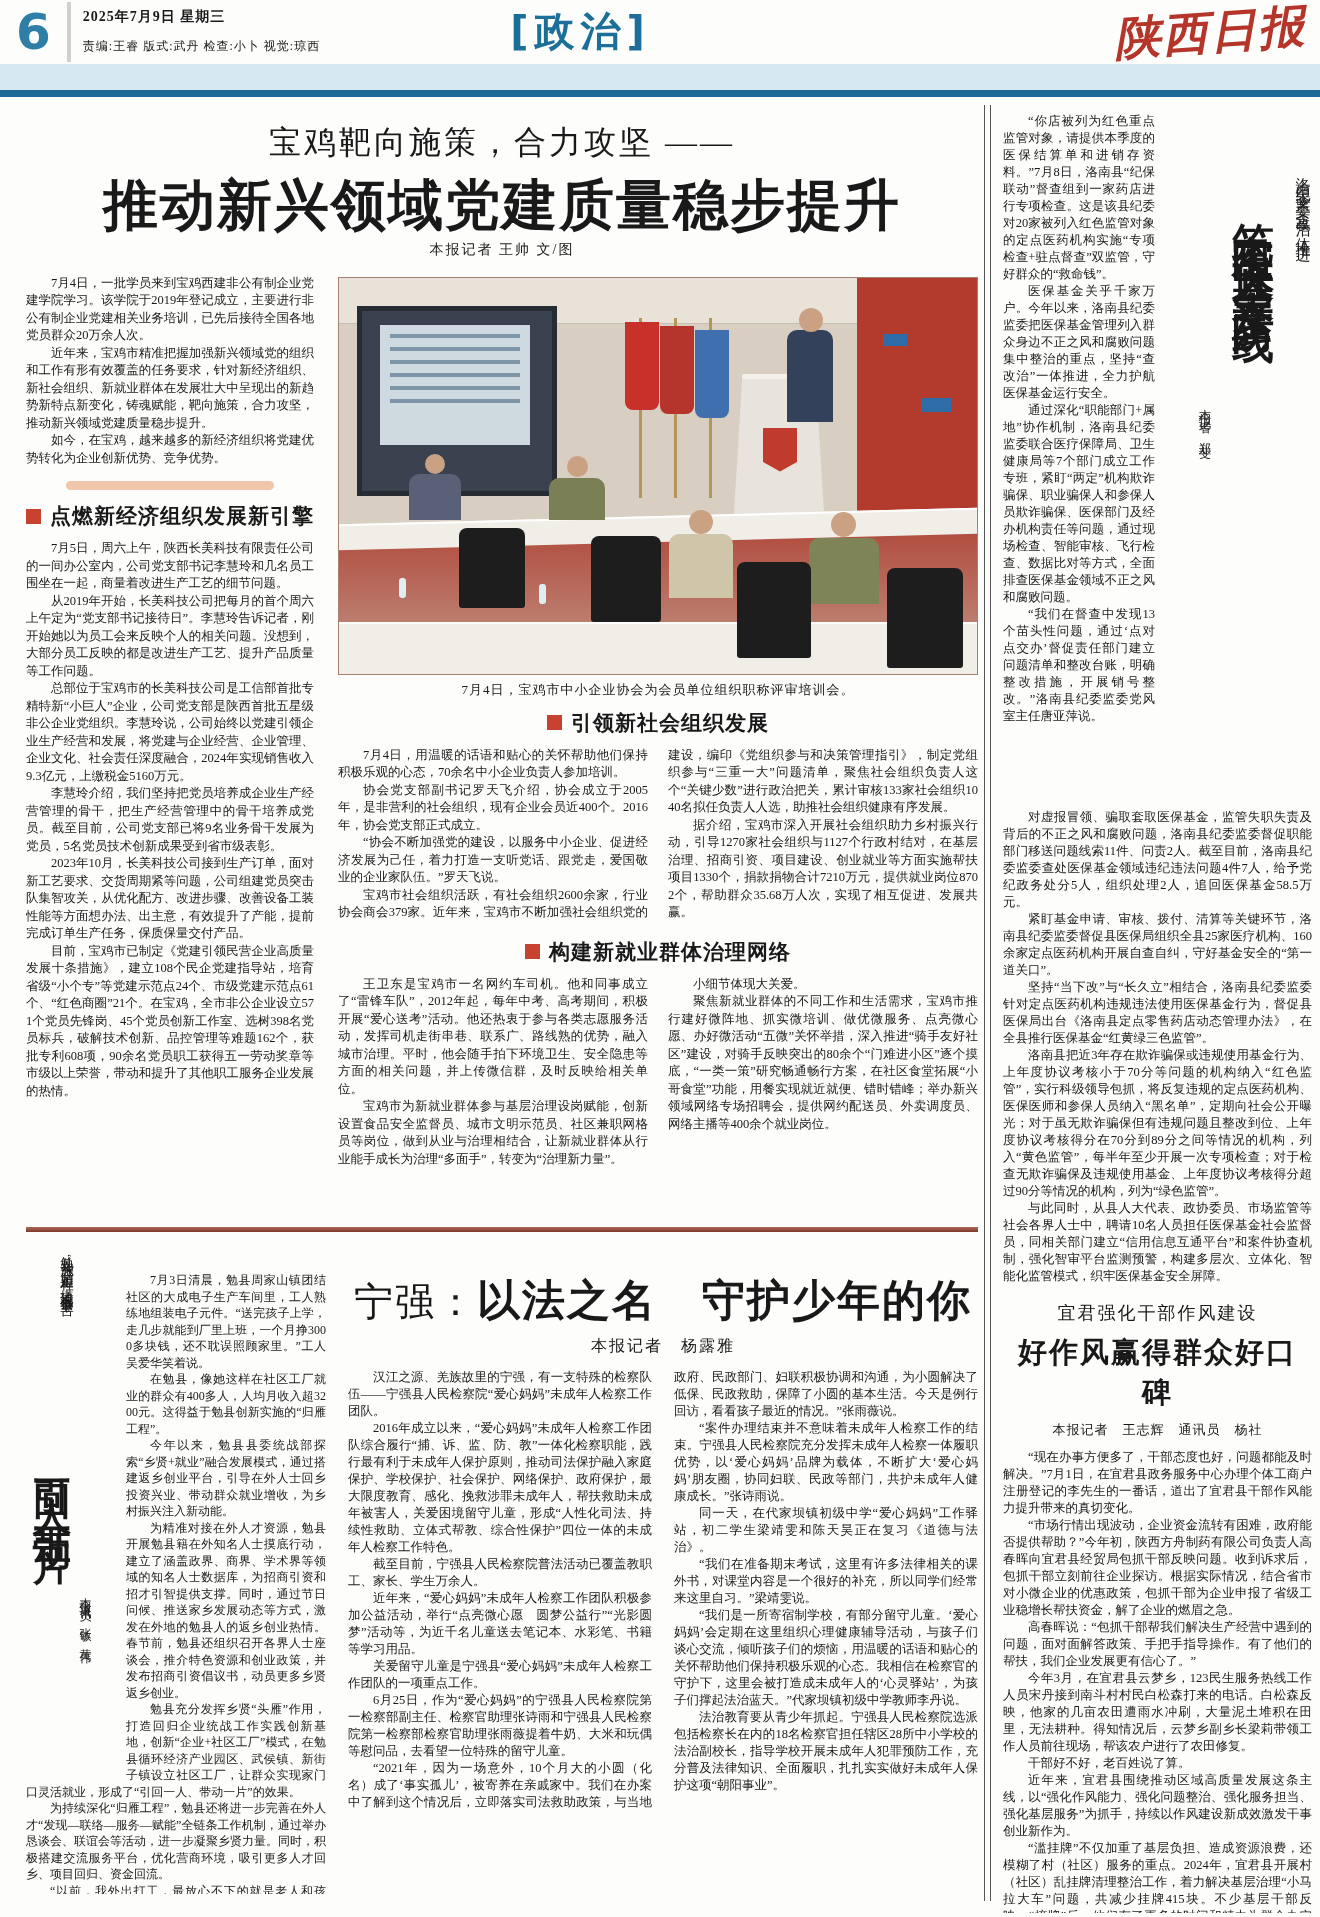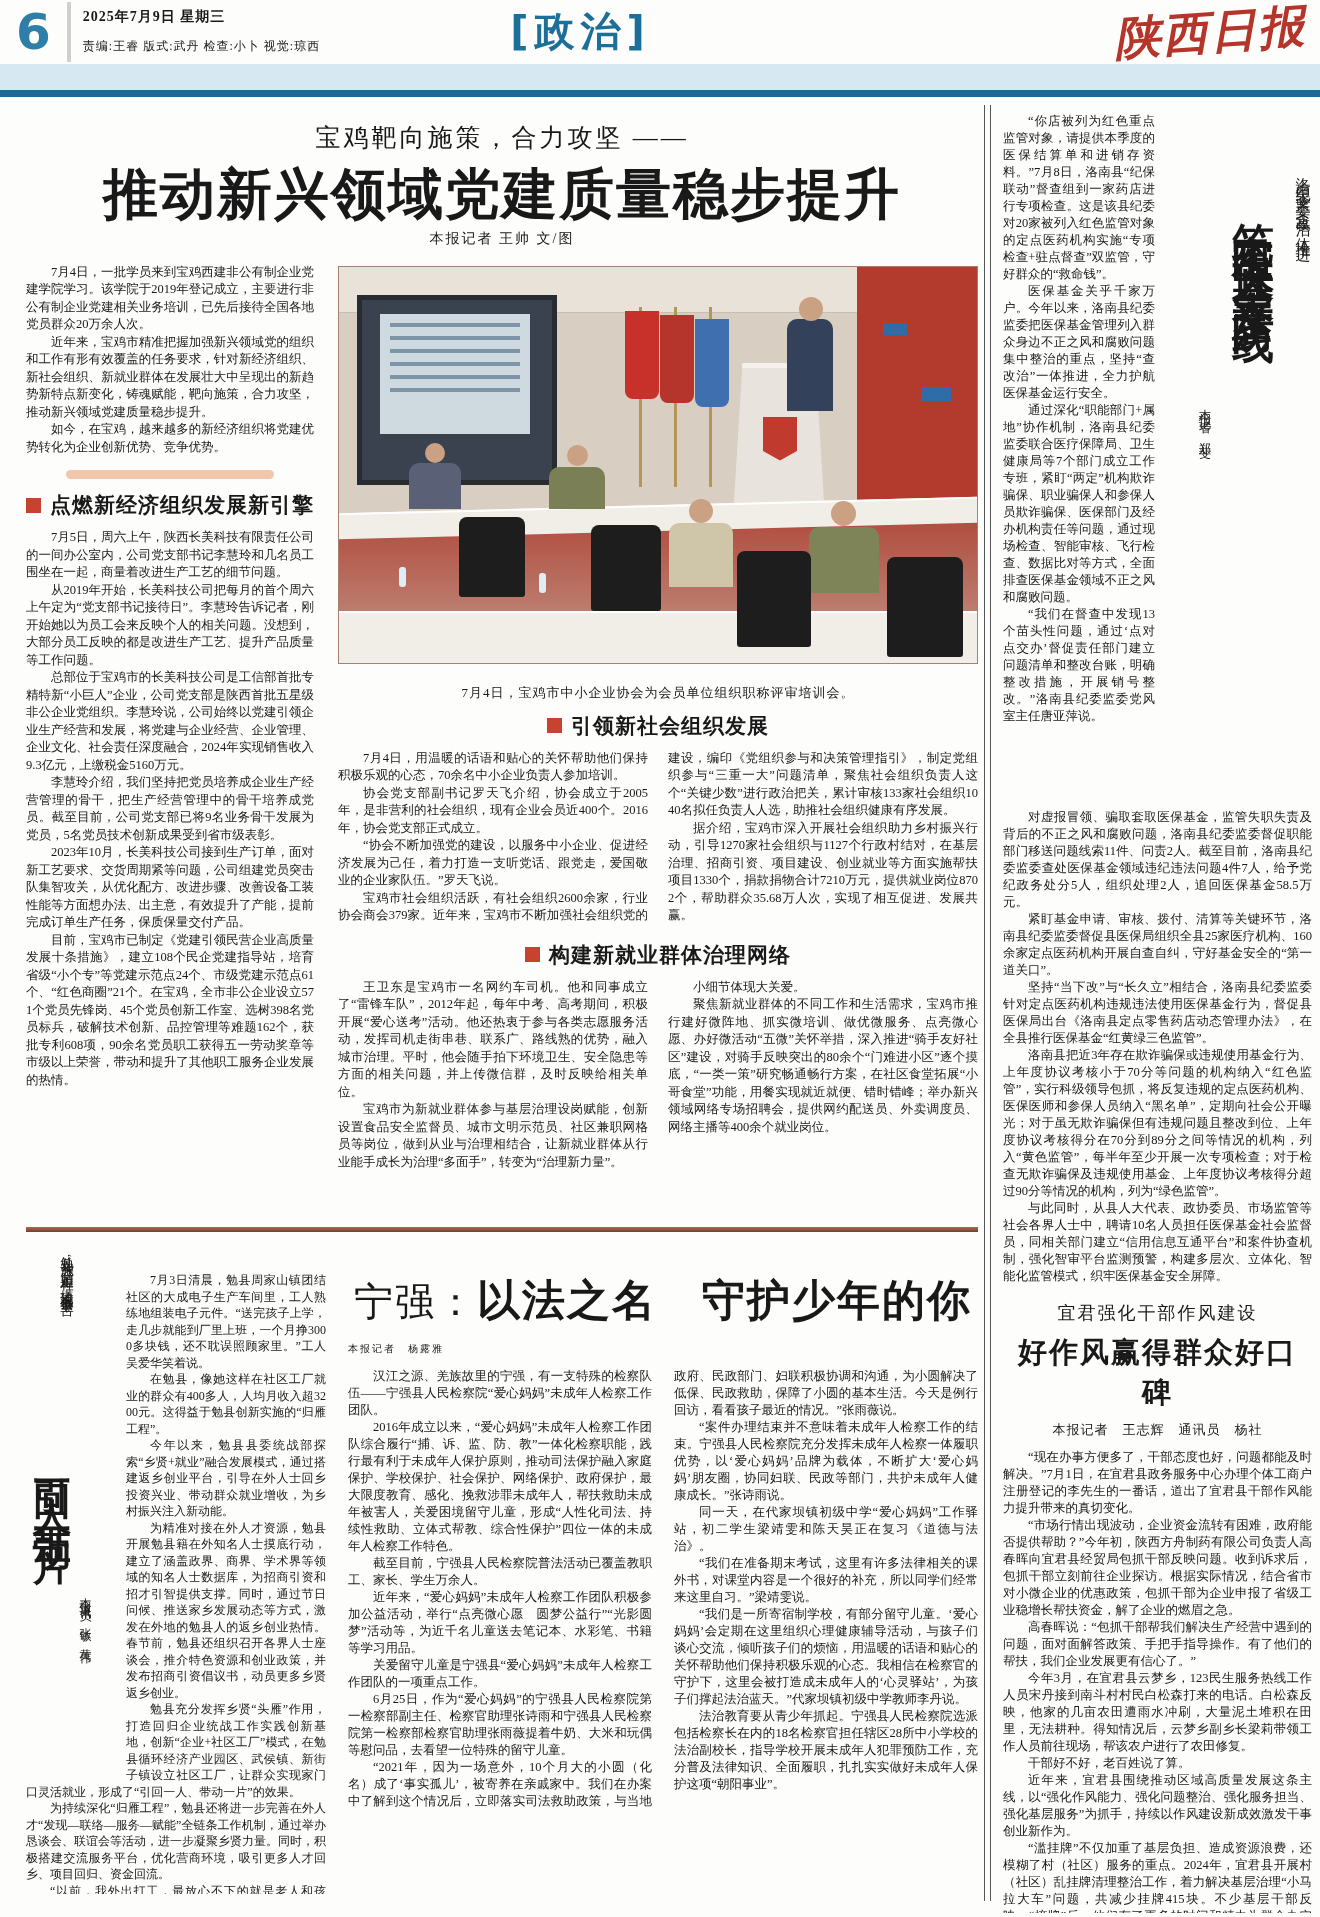--- a/index.html
+++ b/index.html
@@ -33,7 +33,7 @@
   .flag-icon i:nth-child(1){left:2px}
   .flag-icon i:nth-child(2){left:15px;background:#d98873}
   .flag-label{font:700 21px "DejaVu Sans","Liberation Sans",sans-serif;color:#c0392b;letter-spacing:3px}
-  .bj-kicker{text-align:center;font-size:25px;letter-spacing:3px;margin-top:24px}
+  .bj-kicker{text-align:center;font-size:32px;letter-spacing:3px;margin-top:24px}
   .bj-headline{text-align:center;font:900 55px/1.12 "DejaVu Sans","Liberation Sans",sans-serif;letter-spacing:2px;margin-top:10px}
   .bj-byline{text-align:center;font-size:14px;margin-top:4px;letter-spacing:2px}
   .bj-body{display:flex;gap:24px;margin-top:16px}

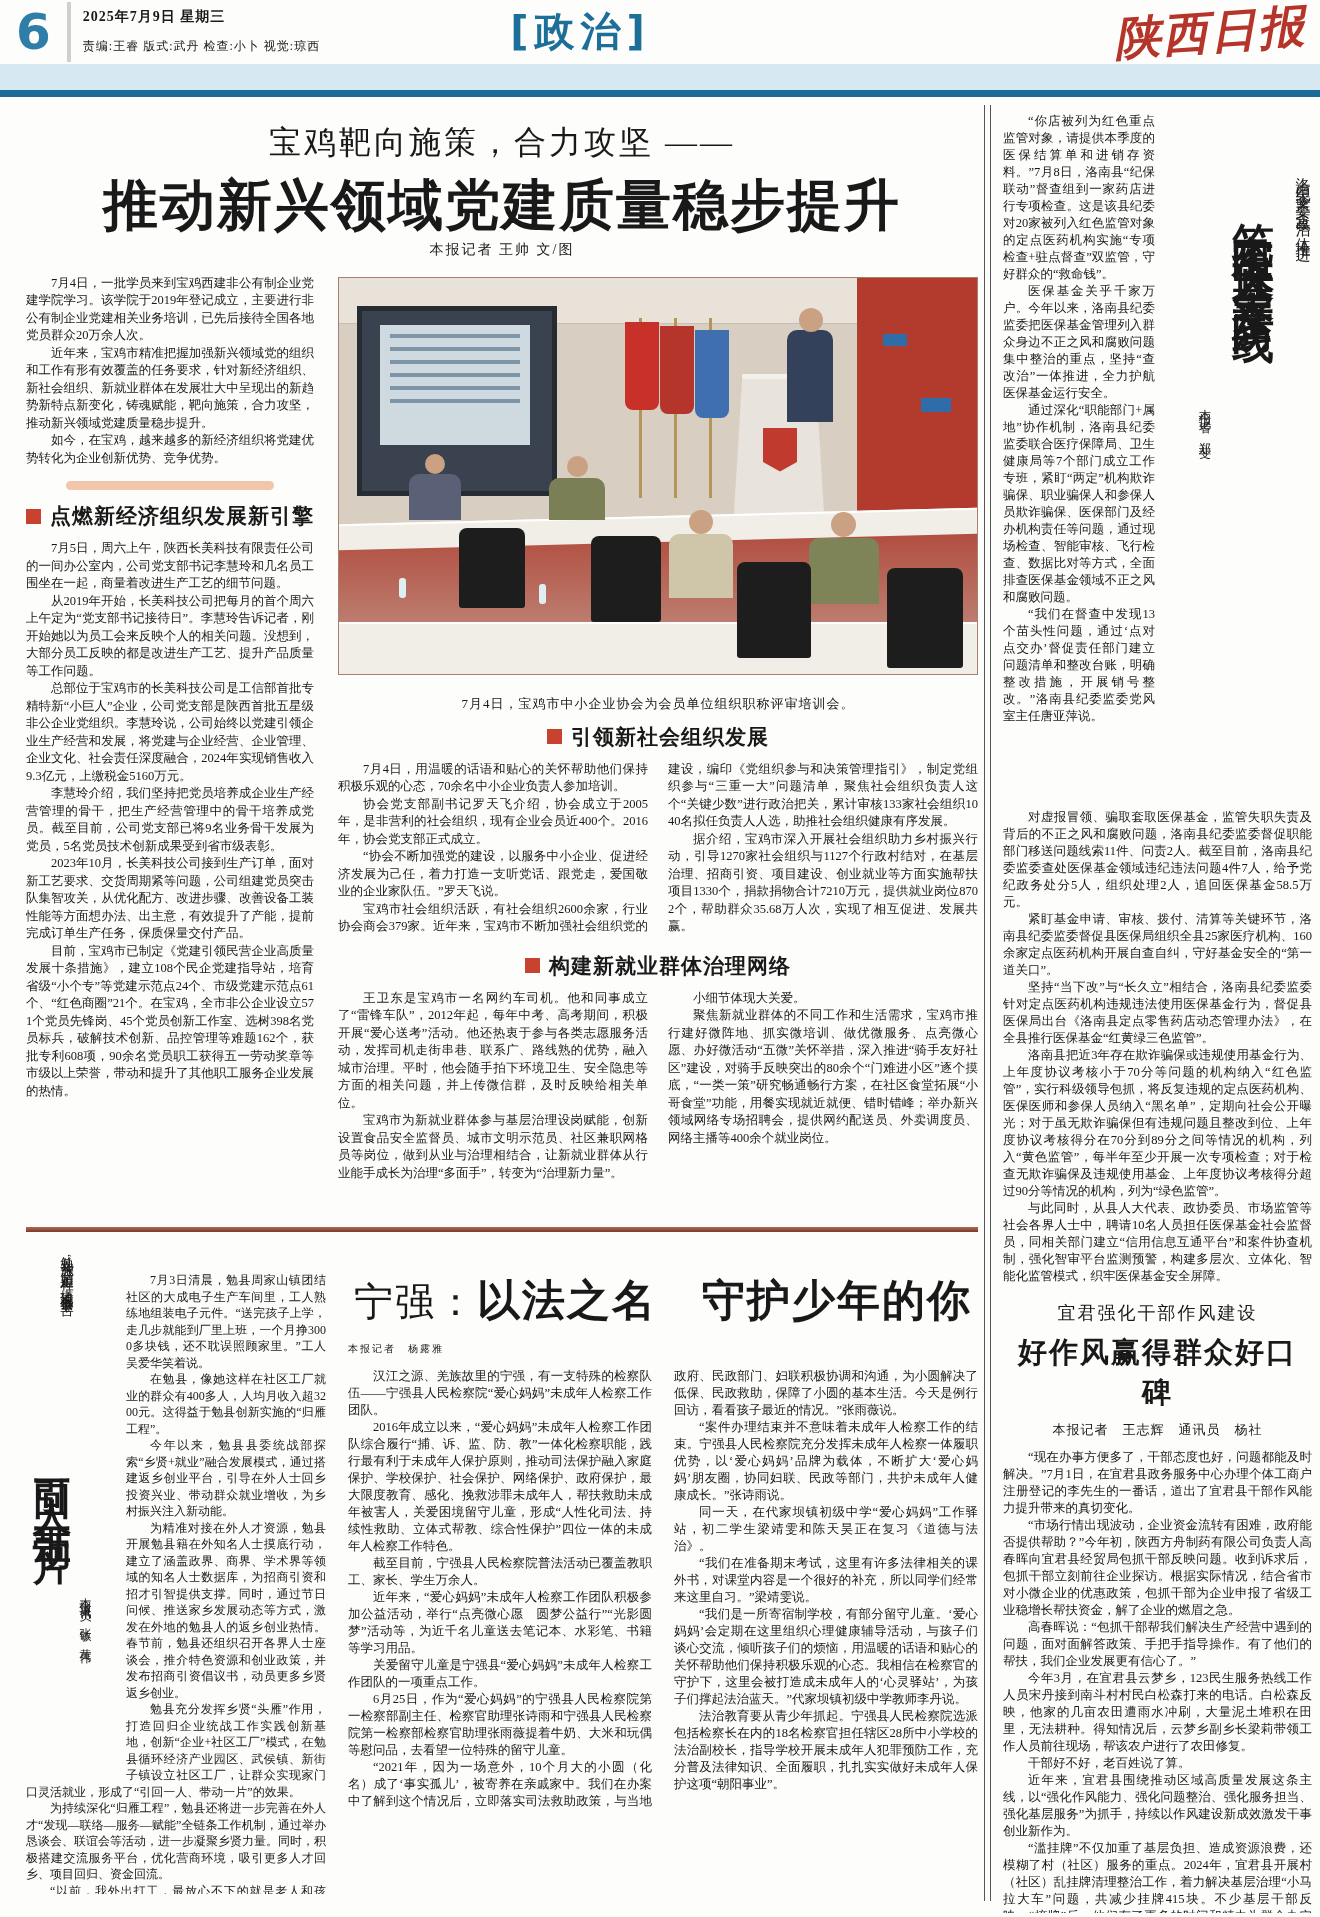--- a/index.html
+++ b/index.html
@@ -66,7 +66,7 @@
   .ph .person{position:absolute;border-radius:10px 10px 0 0}
   .ph .bottle{position:absolute;width:7px;height:20px;background:#dfeef5;border-radius:3px}
   .ph .tent{position:absolute;width:30px;height:14px;background:#2e6da8}
-  figcaption{font-size:13px;text-align:center;padding:20px 0 2px;letter-spacing:1px}
+  figcaption{font-size:13px;text-align:center;padding:6px 0 2px;letter-spacing:1px}
 
   
   .ln-top{display:flex;height:696px;overflow:hidden}

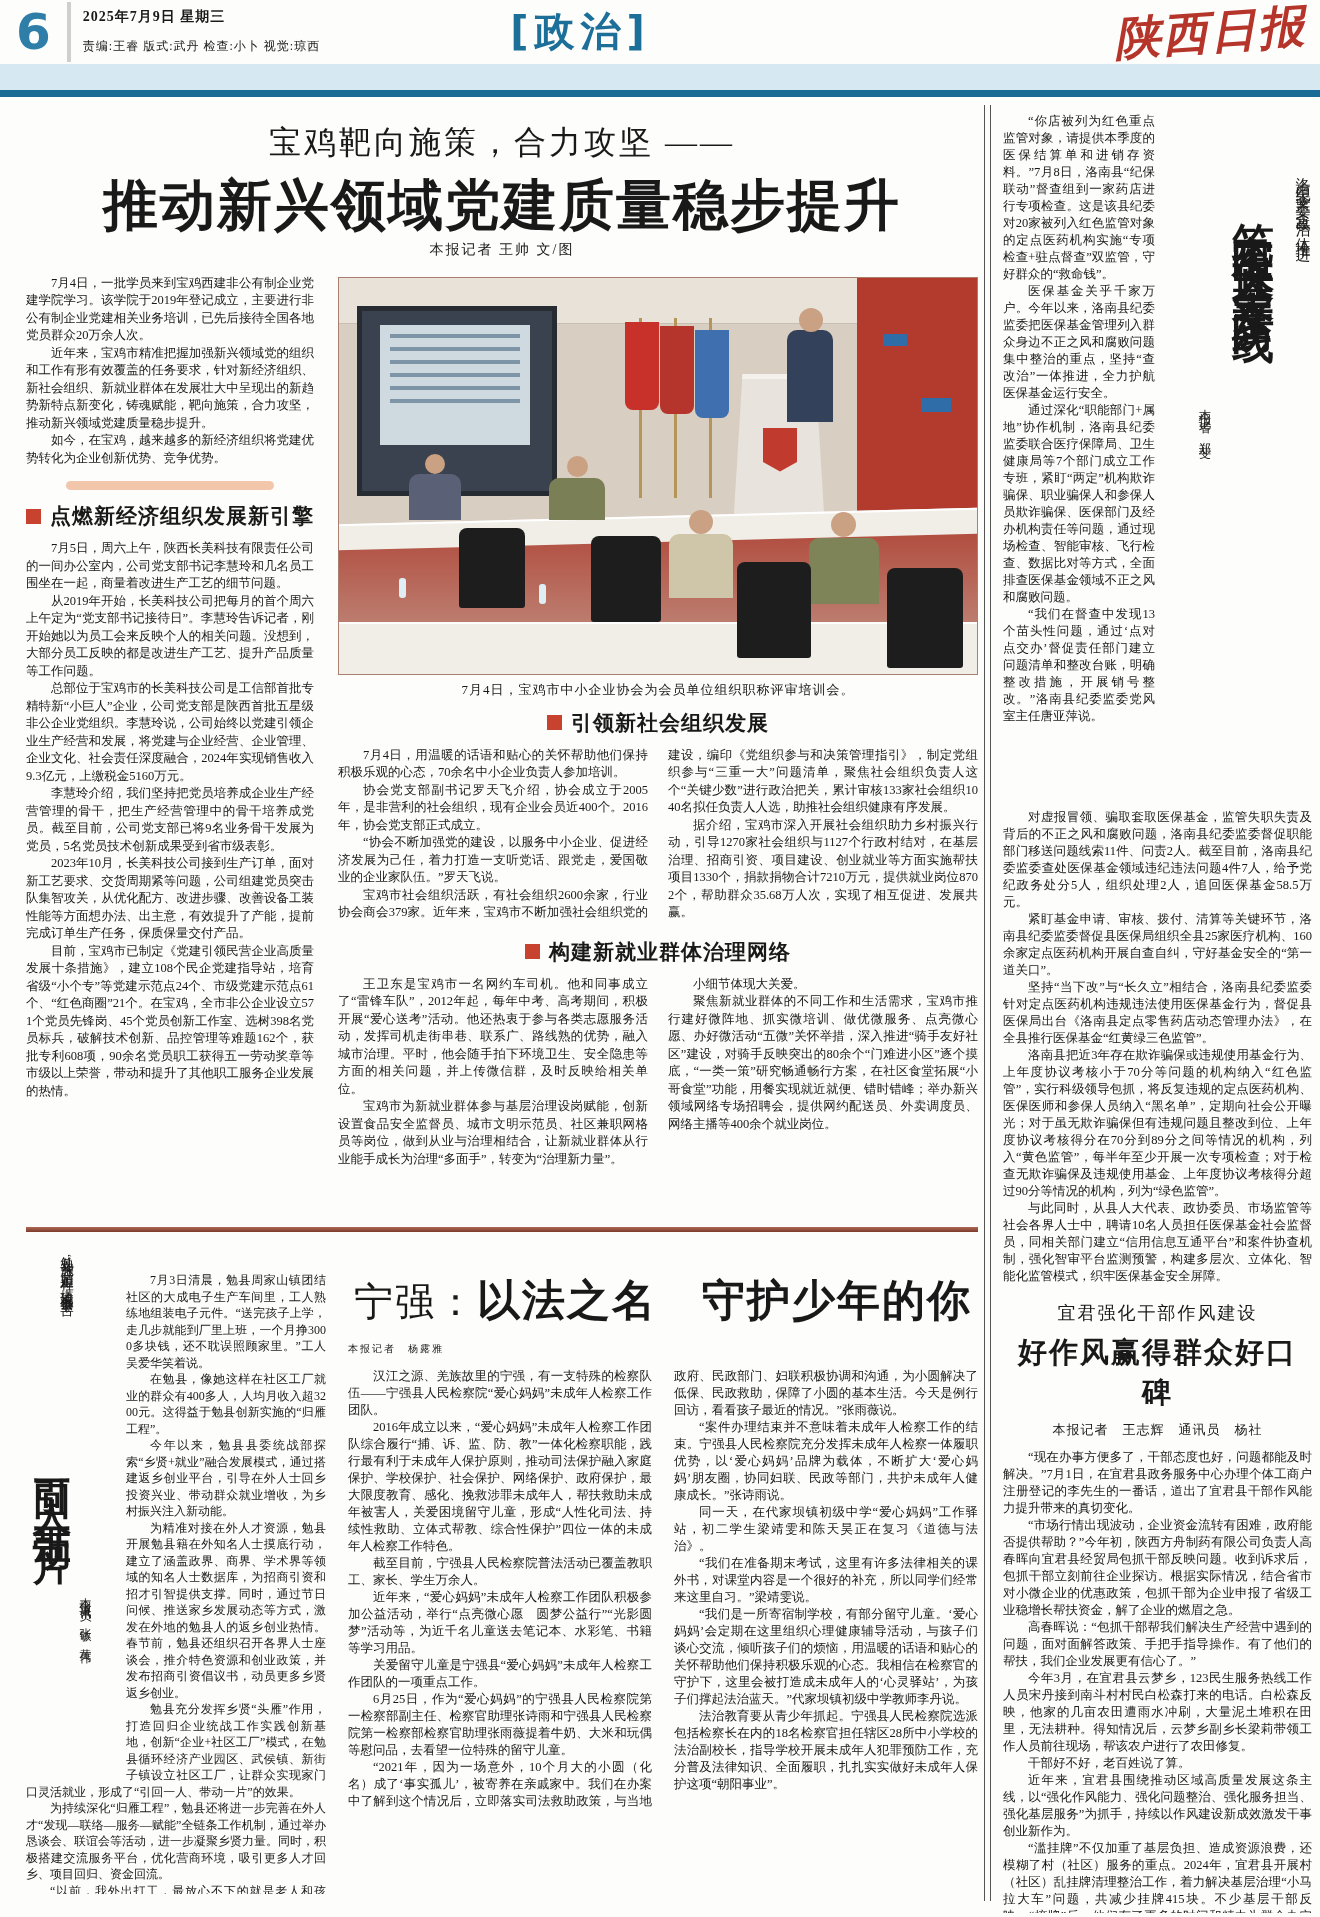--- a/index.html
+++ b/index.html
@@ -97,7 +97,7 @@
   .ningqiang{flex:1;padding-left:22px;overflow:hidden}
   .nq-headline{text-align:center;margin-top:26px;font:900 43px "DejaVu Sans","Liberation Sans",sans-serif;letter-spacing:2px}
   .nq-prefix{font:400 39px "Liberation Serif","DejaVu Serif",serif}
-  .nq-byline{font-size:10px;margin:12px 0 12px;letter-spacing:2px}
+  .nq-byline{text-align:center;font-size:16px;margin:6px 0 12px;letter-spacing:2px}
   .nq-cols{column-count:2;column-gap:22px;font-size:12.5px;line-height:17px;height:500px;overflow:hidden}
 </style>
 </head>

